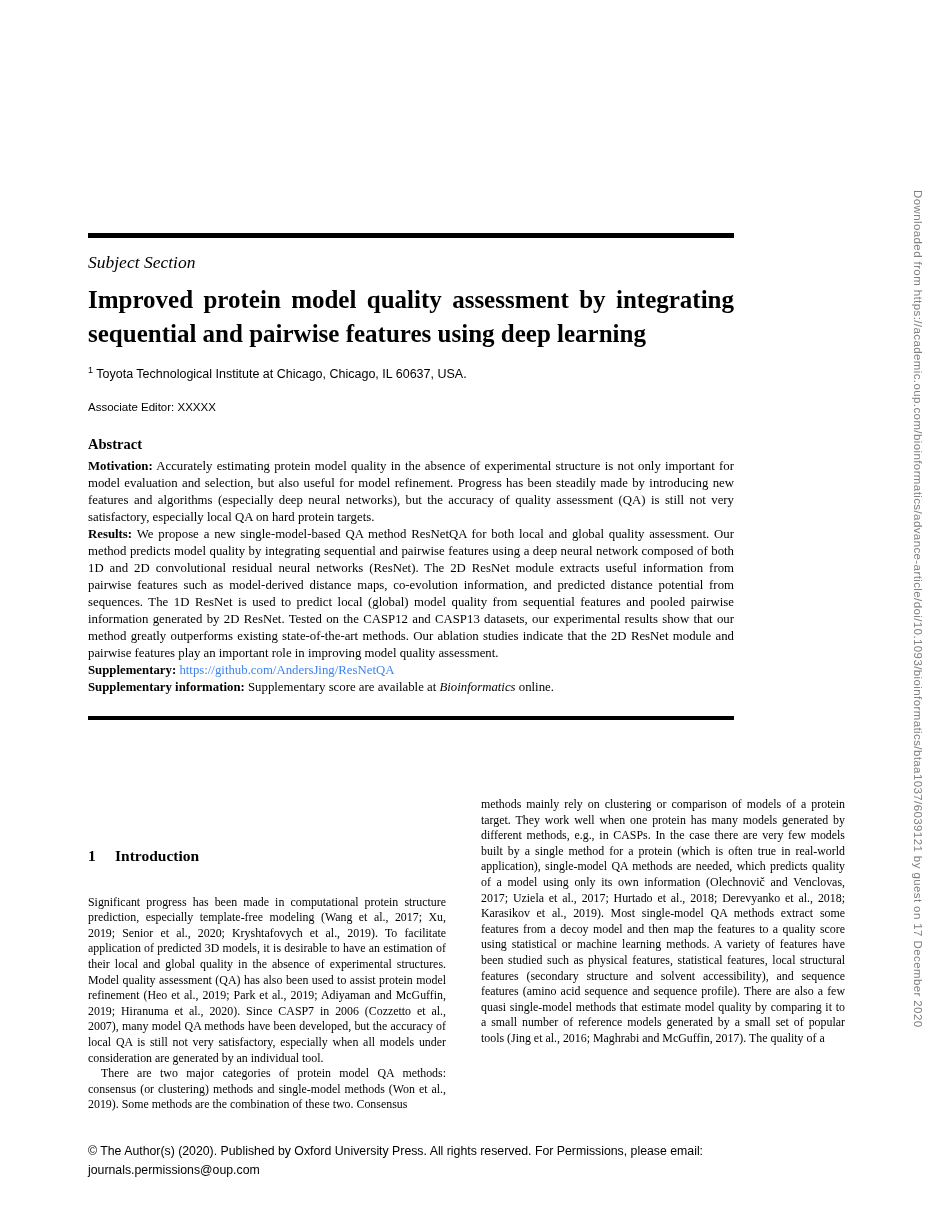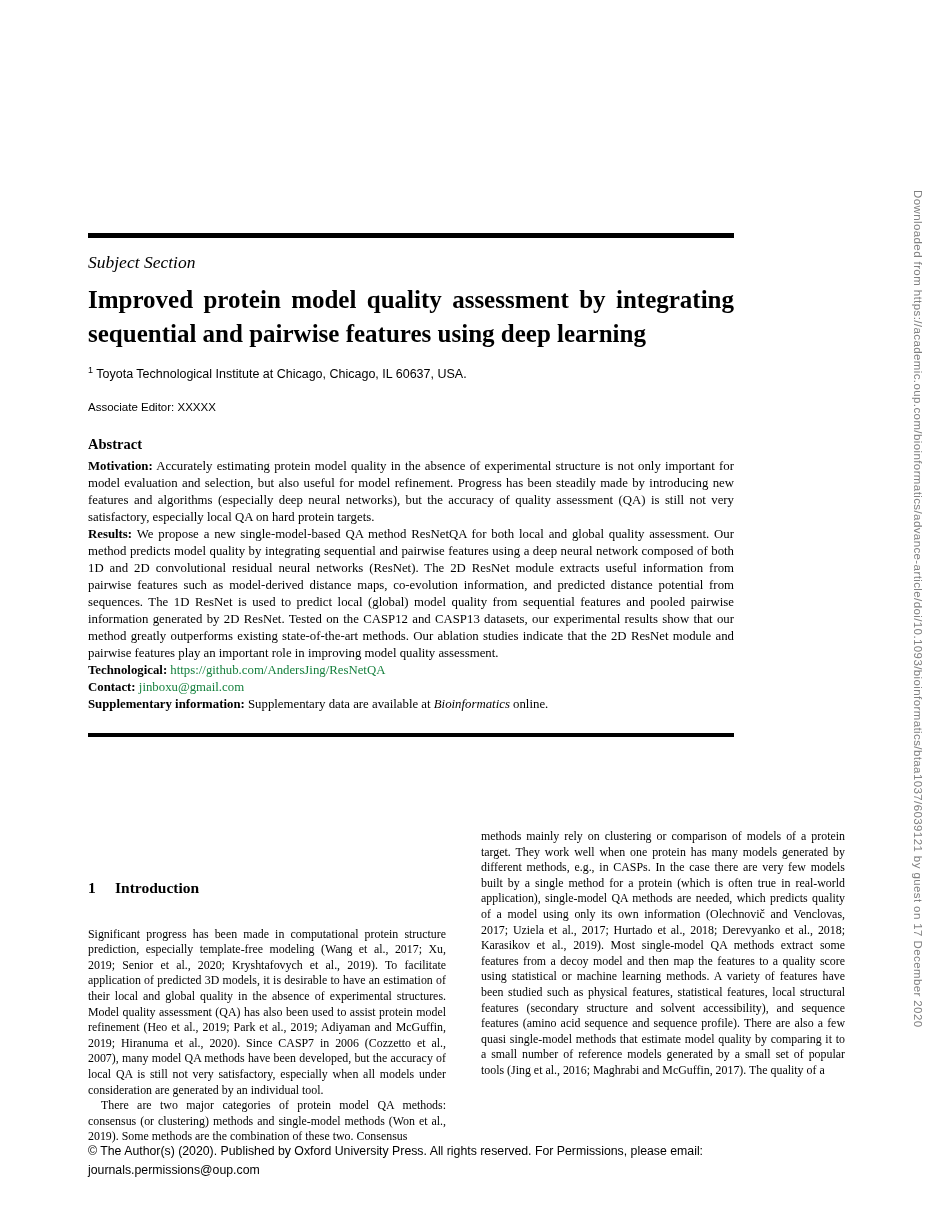--- a/index.html
+++ b/index.html
@@ -118,7 +118,7 @@
       <h2>Abstract</h2>
       <p><b>Motivation:</b> <span>Accurately estimating protein model quality in the absence of experimental structure is not only important for model evaluation and selection, but also useful for model refinement. Progress has been steadily made by introducing new features and algorithms (especially deep neural networks), but the accuracy of quality assessment (QA) is still not very satisfactory, especially local QA on hard protein targets.</span></p>
       <p><b>Results:</b> <span>We propose a new single-model-based QA method ResNetQA for both local and global quality assessment. Our method predicts model quality by integrating sequential and pairwise features using a deep neural network composed of both 1D and 2D convolutional residual neural networks (ResNet). The 2D ResNet module extracts useful information from pairwise features such as model-derived distance maps, co-evolution information, and predicted distance potential from sequences. The 1D ResNet is used to predict local (global) model quality from sequential features and pooled pairwise information generated by 2D ResNet. Tested on the CASP12 and CASP13 datasets, our experimental results show that our method greatly outperforms existing state-of-the-art methods. Our ablation studies indicate that the 2D ResNet module and pairwise features play an important role in improving model quality assessment.</span></p>
-      <p><b>Technological:</b> <a>https://github.com/AndersJing/ResNetQA</a></p>
+      <p><b>Supplementary:</b> <a>https://github.com/AndersJing/ResNetQA</a></p>
       <p><b>Contact:</b> <a>jinboxu@gmail.com</a></p>
       <p><b>Supplementary information:</b> <span>Supplementary data are available at </span><i>Bioinformatics</i><span> online.</span></p>
     </section>

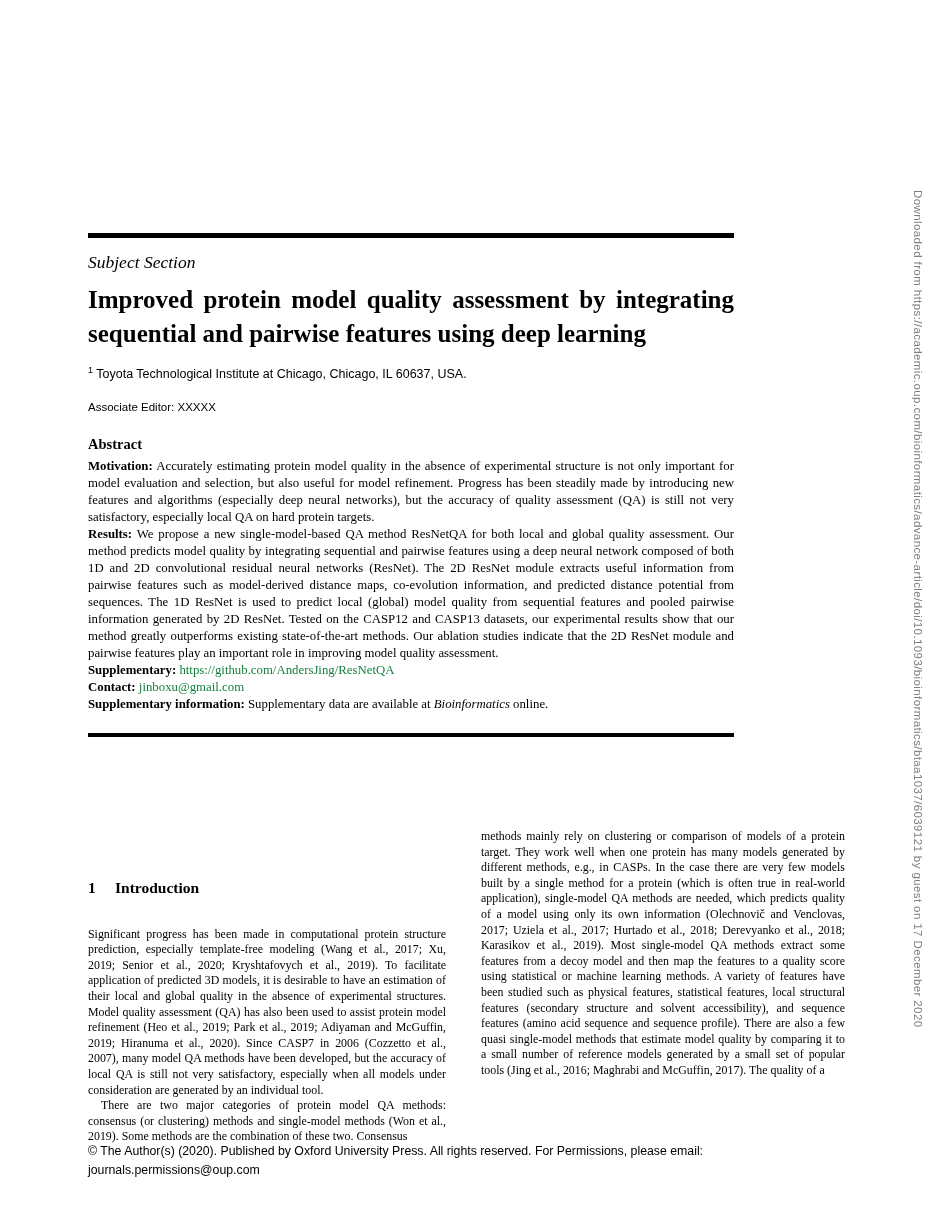--- a/index.html
+++ b/index.html
@@ -58,7 +58,7 @@
     font: 12.8px/17px "Liberation Serif", serif;
     text-align: justify;
   }
-  .abstract a { color: #15803d; text-decoration: none; }
+  .abstract a { color: #3b82f6; text-decoration: none; }
   .col {
     position: absolute;
     top: 829px;

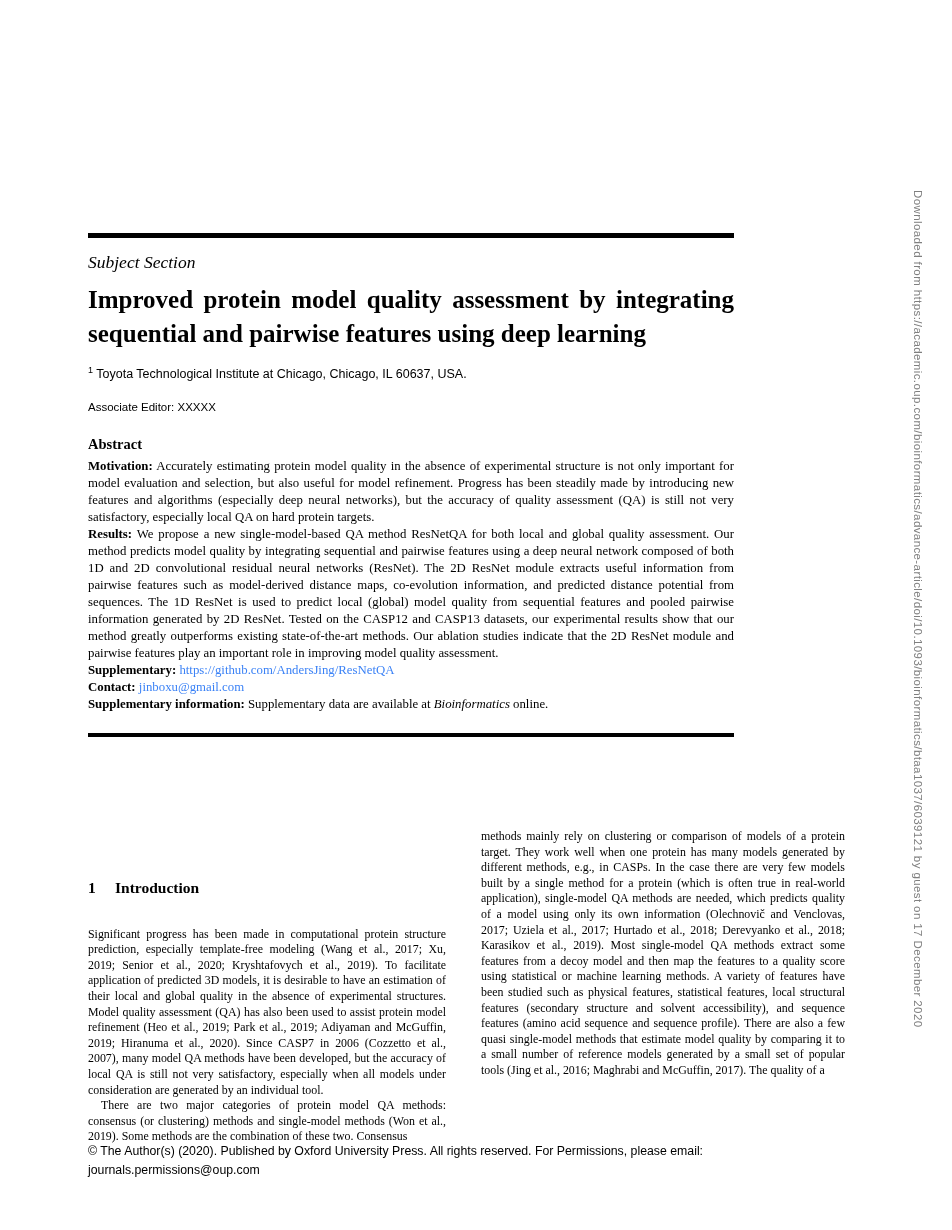--- a/index.html
+++ b/index.html
@@ -119,7 +119,6 @@
       <p><b>Motivation:</b> <span>Accurately estimating protein model quality in the absence of experimental structure is not only important for model evaluation and selection, but also useful for model refinement. Progress has been steadily made by introducing new features and algorithms (especially deep neural networks), but the accuracy of quality assessment (QA) is still not very satisfactory, especially local QA on hard protein targets.</span></p>
       <p><b>Results:</b> <span>We propose a new single-model-based QA method ResNetQA for both local and global quality assessment. Our method predicts model quality by integrating sequential and pairwise features using a deep neural network composed of both 1D and 2D convolutional residual neural networks (ResNet). The 2D ResNet module extracts useful information from pairwise features such as model-derived distance maps, co-evolution information, and predicted distance potential from sequences. The 1D ResNet is used to predict local (global) model quality from sequential features and pooled pairwise information generated by 2D ResNet. Tested on the CASP12 and CASP13 datasets, our experimental results show that our method greatly outperforms existing state-of-the-art methods. Our ablation studies indicate that the 2D ResNet module and pairwise features play an important role in improving model quality assessment.</span></p>
       <p><b>Supplementary:</b> <a>https://github.com/AndersJing/ResNetQA</a></p>
-      <p><b>Contact:</b> <a>jinboxu@gmail.com</a></p>
       <p><b>Supplementary information:</b> <span>Supplementary data are available at </span><i>Bioinformatics</i><span> online.</span></p>
     </section>
 

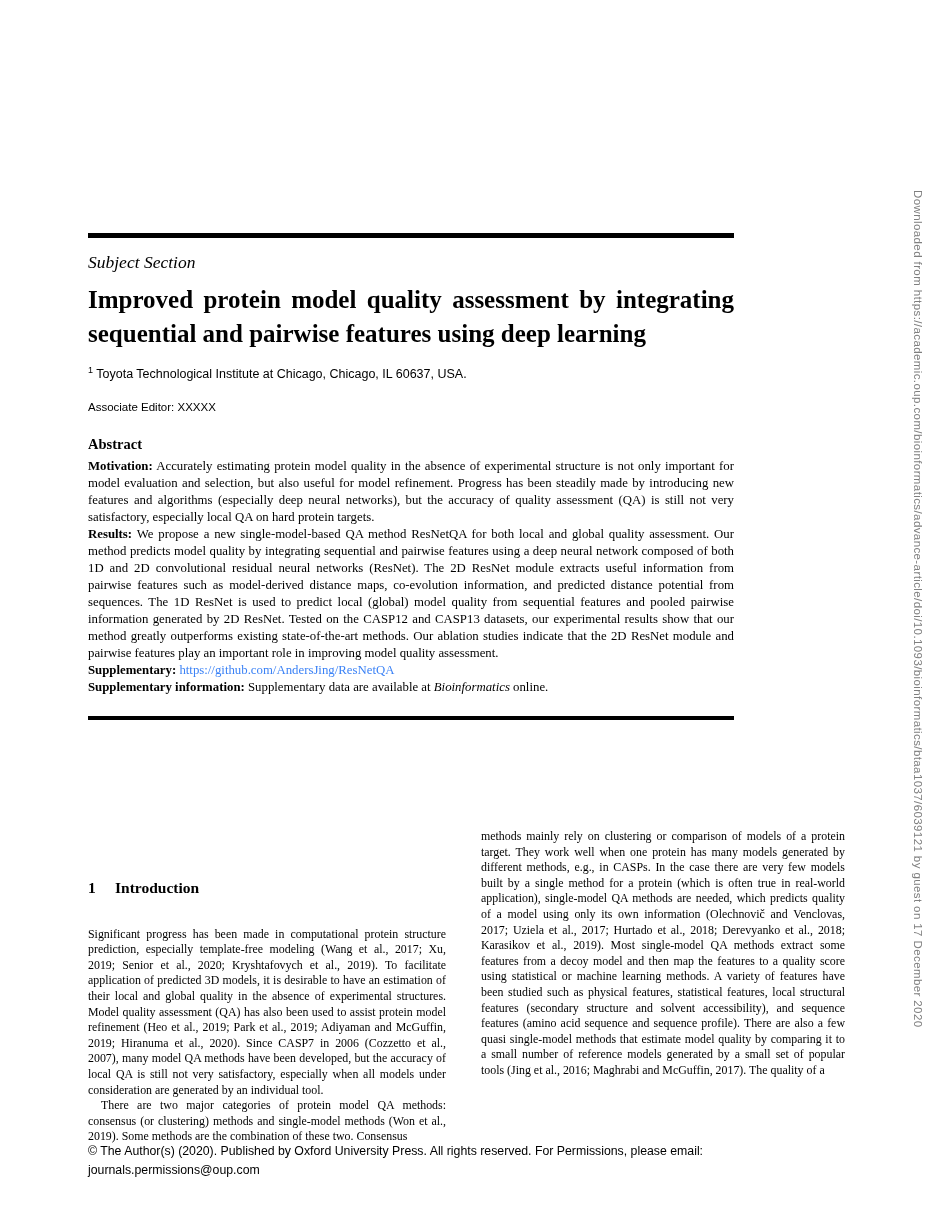--- a/index.html
+++ b/index.html
@@ -119,7 +119,7 @@
       <p><b>Motivation:</b> <span>Accurately estimating protein model quality in the absence of experimental structure is not only important for model evaluation and selection, but also useful for model refinement. Progress has been steadily made by introducing new features and algorithms (especially deep neural networks), but the accuracy of quality assessment (QA) is still not very satisfactory, especially local QA on hard protein targets.</span></p>
       <p><b>Results:</b> <span>We propose a new single-model-based QA method ResNetQA for both local and global quality assessment. Our method predicts model quality by integrating sequential and pairwise features using a deep neural network composed of both 1D and 2D convolutional residual neural networks (ResNet). The 2D ResNet module extracts useful information from pairwise features such as model-derived distance maps, co-evolution information, and predicted distance potential from sequences. The 1D ResNet is used to predict local (global) model quality from sequential features and pooled pairwise information generated by 2D ResNet. Tested on the CASP12 and CASP13 datasets, our experimental results show that our method greatly outperforms existing state-of-the-art methods. Our ablation studies indicate that the 2D ResNet module and pairwise features play an important role in improving model quality assessment.</span></p>
       <p><b>Supplementary:</b> <a>https://github.com/AndersJing/ResNetQA</a></p>
-      <p><b>Supplementary information:</b> <span>Supplementary data are available at </span><i>Bioinformatics</i><span> online.</span></p>
+      <p><b>Supplementary information:</b> <span>Supplementary score are available at </span><i>Bioinformatics</i><span> online.</span></p>
     </section>
 
     <div class="rule rule-bottom"></div>

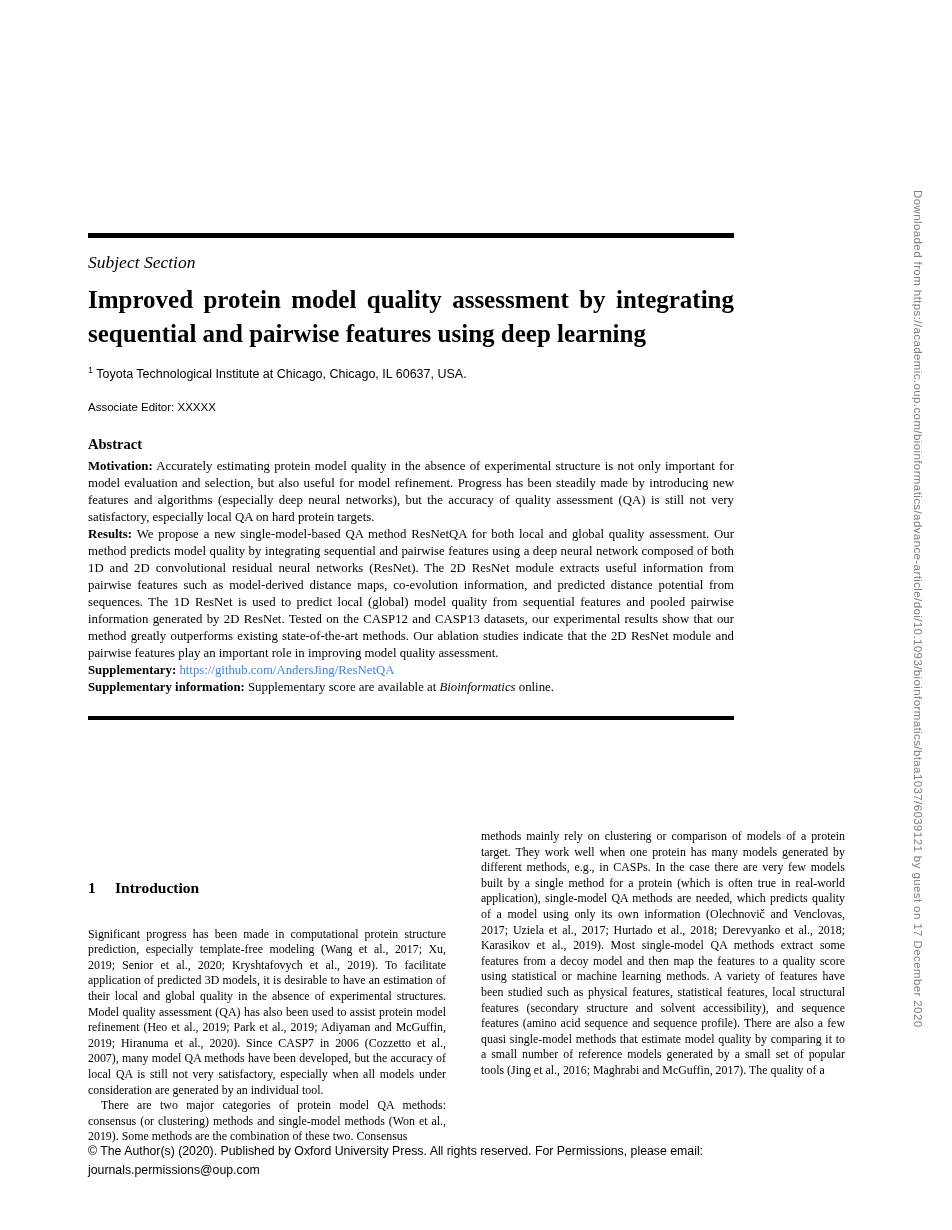--- a/index.html
+++ b/index.html
@@ -61,7 +61,7 @@
   .abstract a { color: #3b82f6; text-decoration: none; }
   .col {
     position: absolute;
-    top: 829px;
+    top: 797px;
   }
   .col-left { left: 88px; width: 358px; }
   .col-right { left: 481px; width: 364px; }

